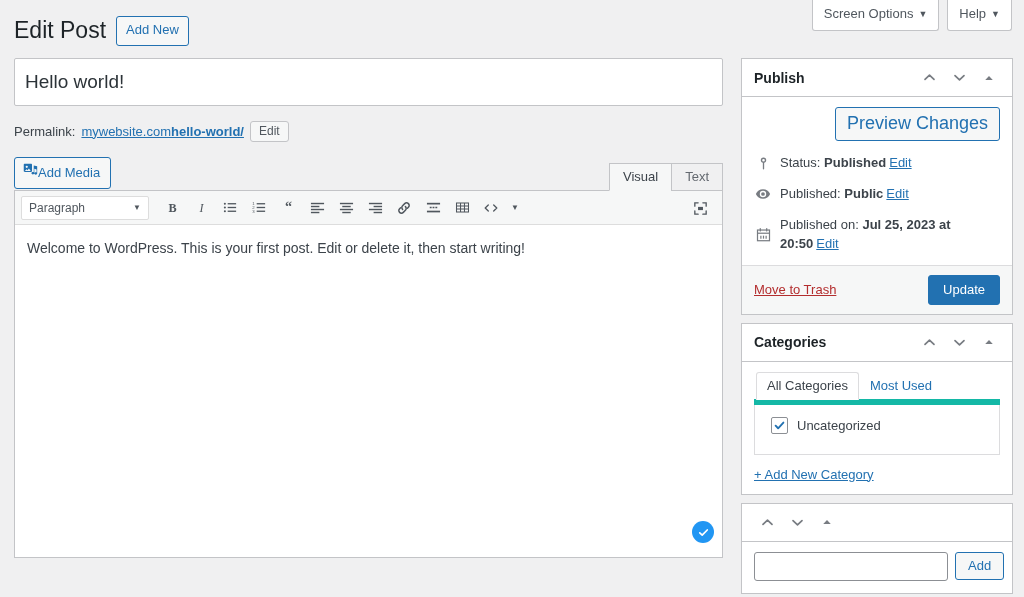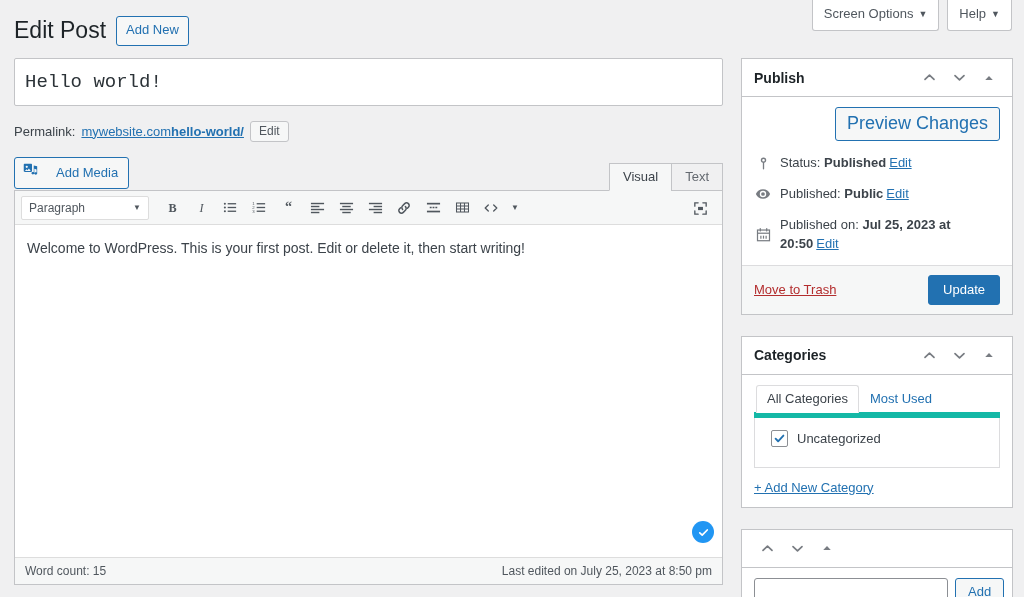--- a/index.html
+++ b/index.html
@@ -79,7 +79,7 @@
     padding: 19px 10px;
     font-size: 19px;
     color: #2c3338;
-    font-family: Liberation Mono, monospace;
+    font-family: Liberation Sans, sans-serif;
     outline: none;
   }
 

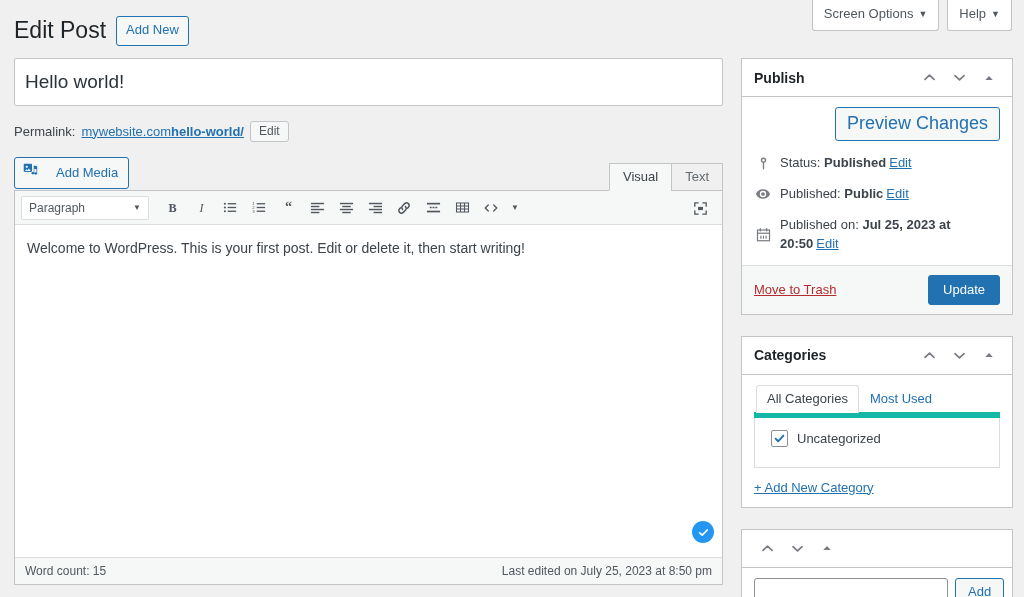--- a/index.html
+++ b/index.html
@@ -235,7 +235,7 @@
   .panel {
     background: #fff;
     border: 1px solid #c3c4c7;
-    margin-bottom: 21px;
+    margin-bottom: 8px;
   }
   .panel-head {
     display: flex; align-items: center;

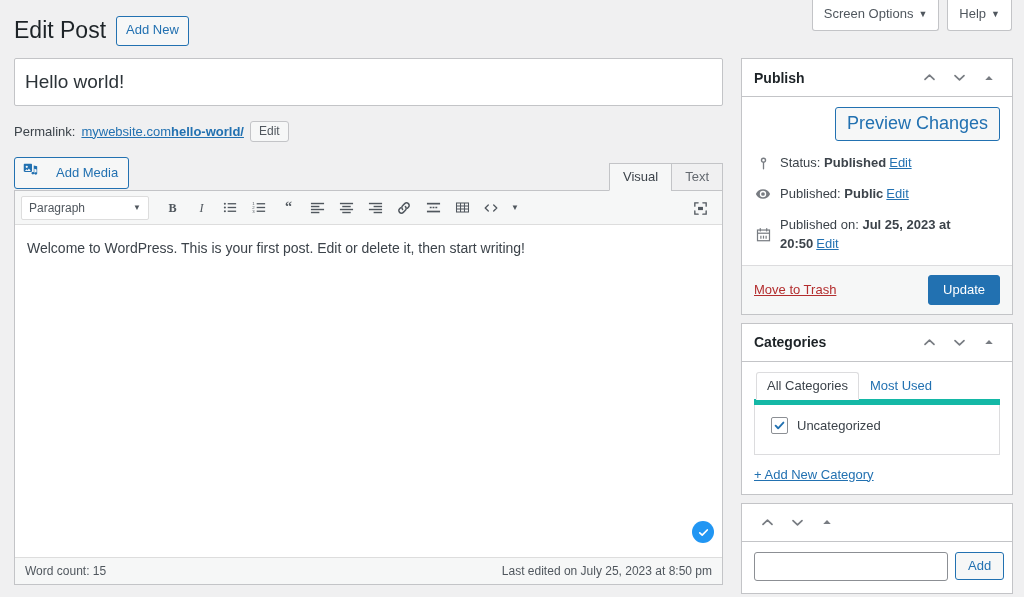--- a/index.html
+++ b/index.html
@@ -116,7 +116,7 @@
     height: 33px;
   }
   .add-media-btn {
-    display: inline-flex; align-items: center; gap: 18px;
+    display: inline-flex; align-items: center; gap: 0;
     border: 1px solid #2271b1;
     background: #f6f7f7;
     color: #2271b1;

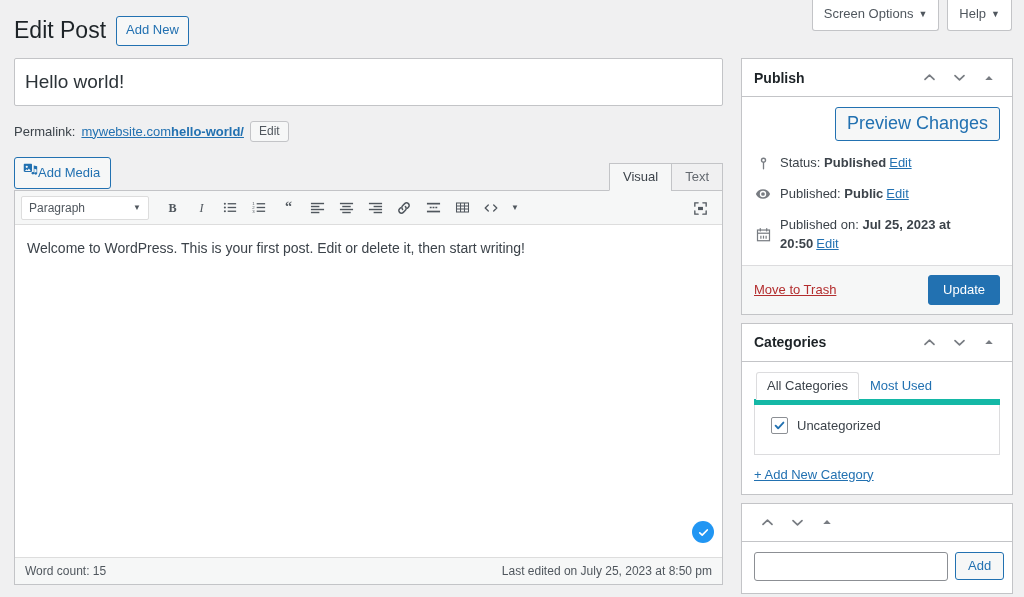--- a/index.html
+++ b/index.html
@@ -563,10 +563,6 @@
       </div>
     </div>
 
-    <div class="mce-statusbar">
-      <span>Word count: 15</span>
-      <span>Last edited on July 25, 2023 at 8:50 pm</span>
-    </div>
   </div>
 </div>
 

